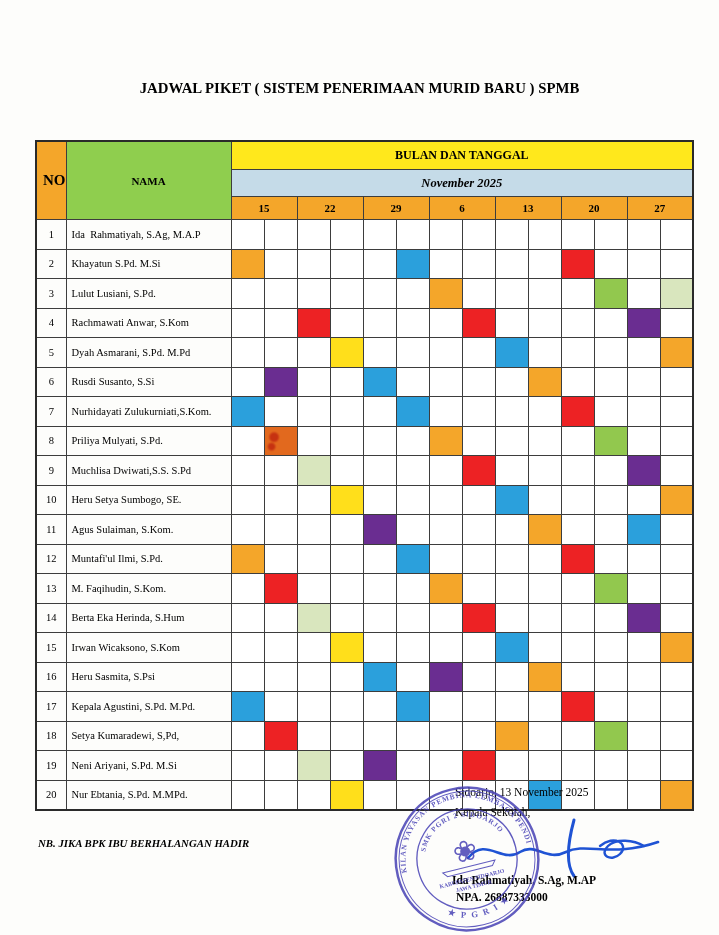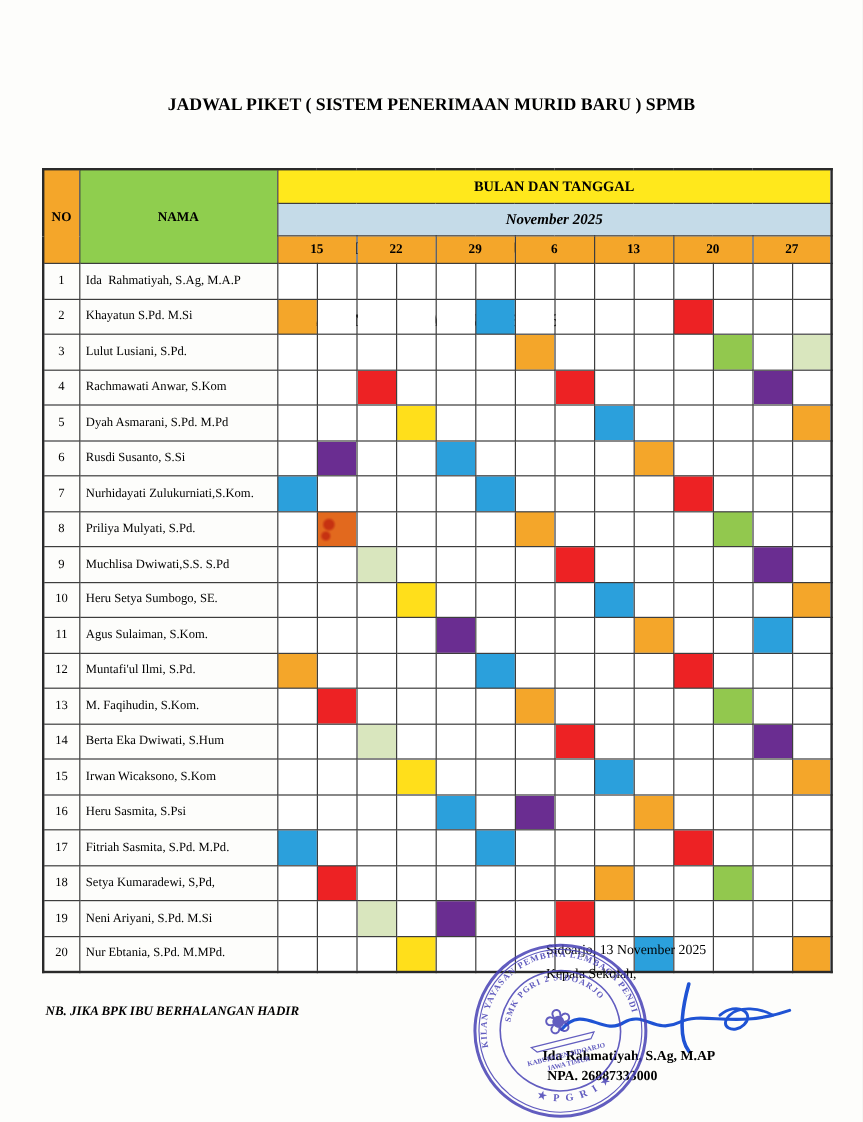--- a/index.html
+++ b/index.html
@@ -13,7 +13,7 @@
   .schedule { position:absolute; left:35px; top:140px; width:657px;
     border-collapse:collapse; table-layout:fixed; border:2px solid #2a2a2a; }
   .schedule th, .schedule td { border:1px solid #3d3d3d; padding:0; overflow:hidden; }
-  .h-no    { background:#F4A62A; font-size:11px; }
+  .h-no    { background:#F4A62A; font-size:15px;text-align:right; }
   .h-nama  { background:#8FCE4E; font-size:11px; }
   .h-group { background:#FFE81C; height:27px; font-size:12px; }
   .h-month { background:#C5DBE8; height:26px; font-style:italic; font-size:12.5px; }

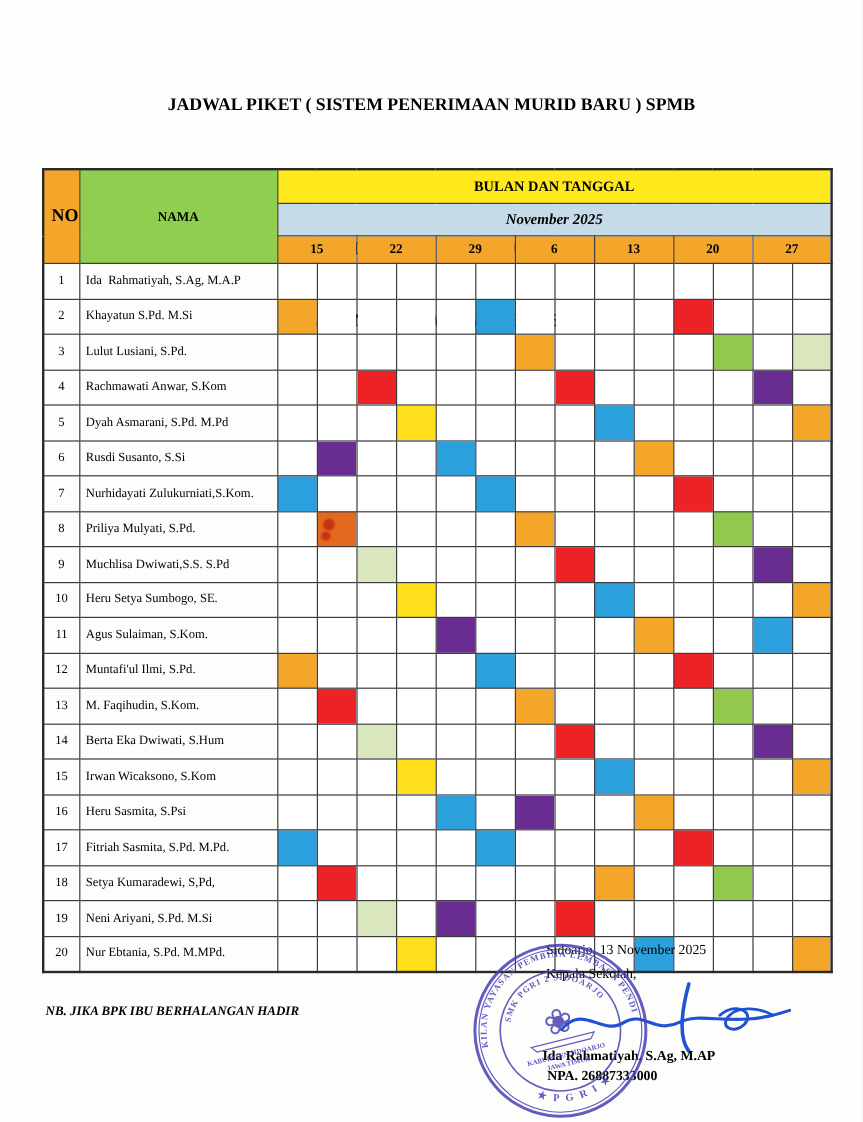--- a/index.html
+++ b/index.html
@@ -318,7 +318,7 @@
         </tr>
         <tr>
       <td class="no">14</td>
-      <td class="name">Berta Eka Dwiwati, S.Hum</td>
+      <td class="name">Berta Eka Herinda, S.Hum</td>
 
     <td class="cell"></td>
           <td class="cell"></td>

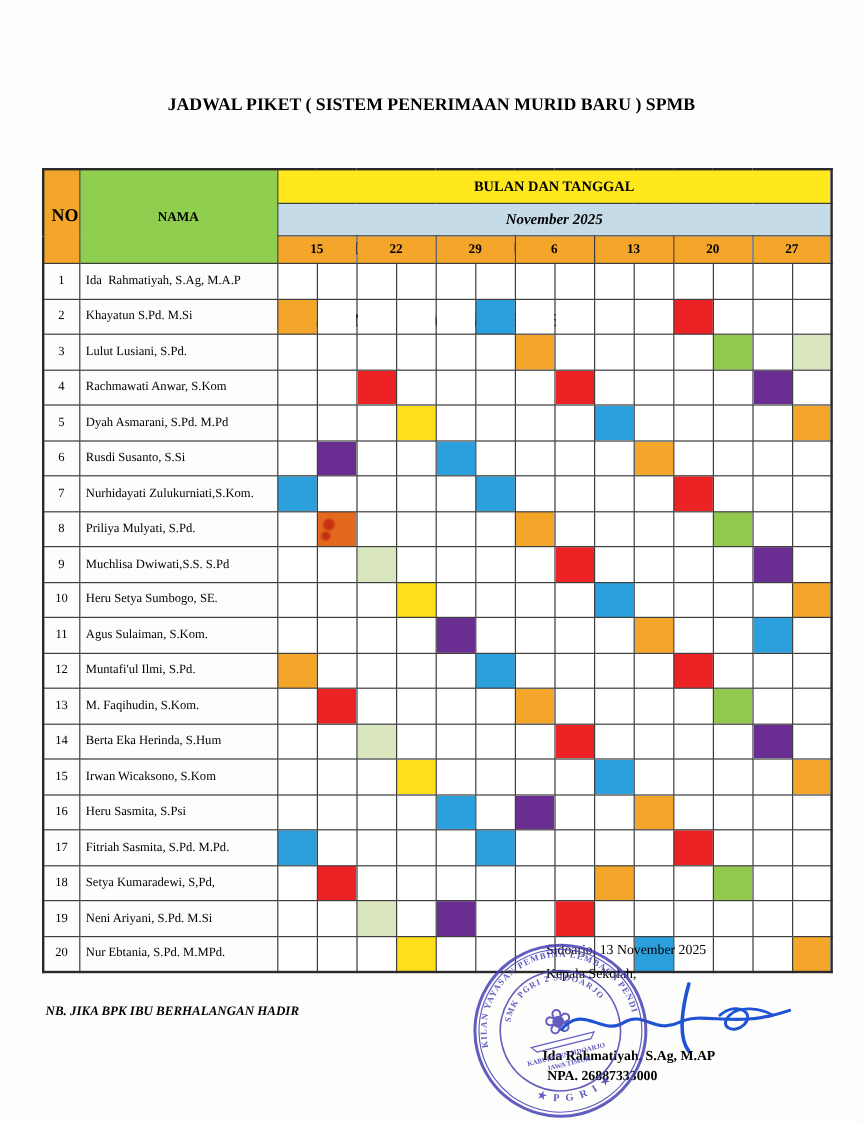--- a/index.html
+++ b/index.html
@@ -375,7 +375,7 @@
         </tr>
         <tr>
       <td class="no">17</td>
-      <td class="name">Fitriah Sasmita, S.Pd. M.Pd.</td>
+      <td class="name">Kepala Agustini, S.Pd. M.Pd.</td>
 
     <td class="cell" style="background: rgb(43, 160, 220);"></td>
           <td class="cell"></td>

